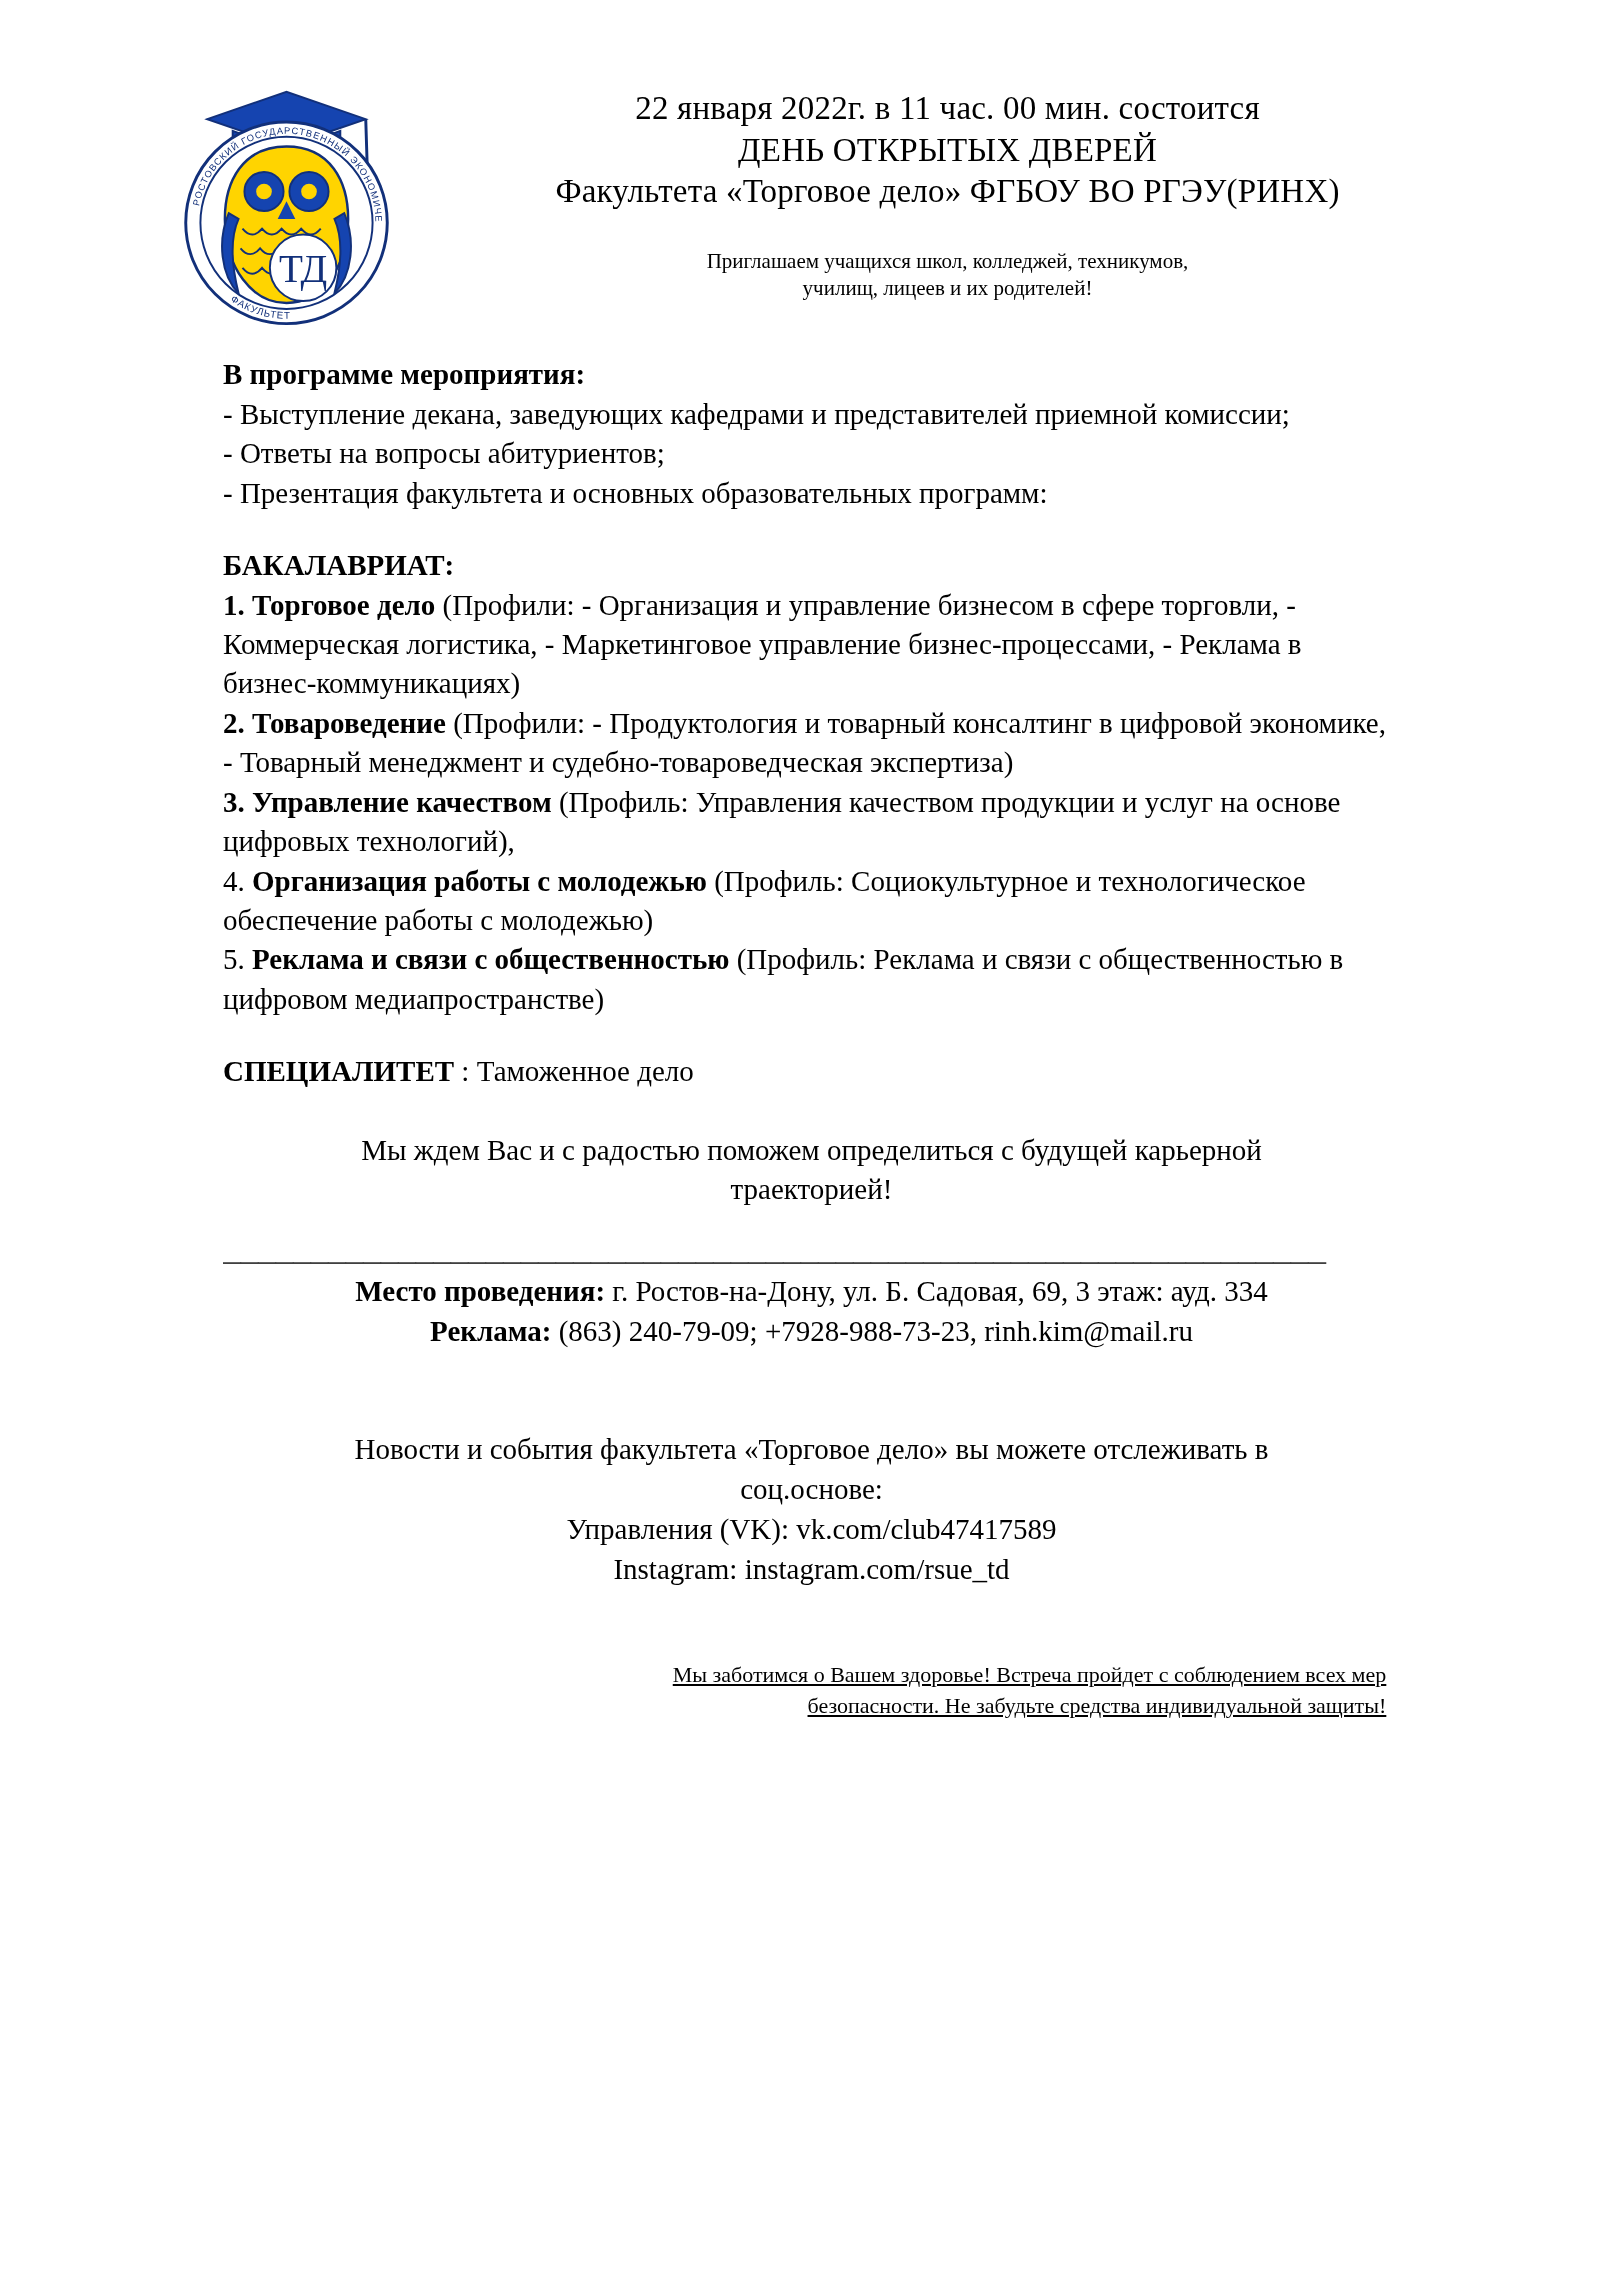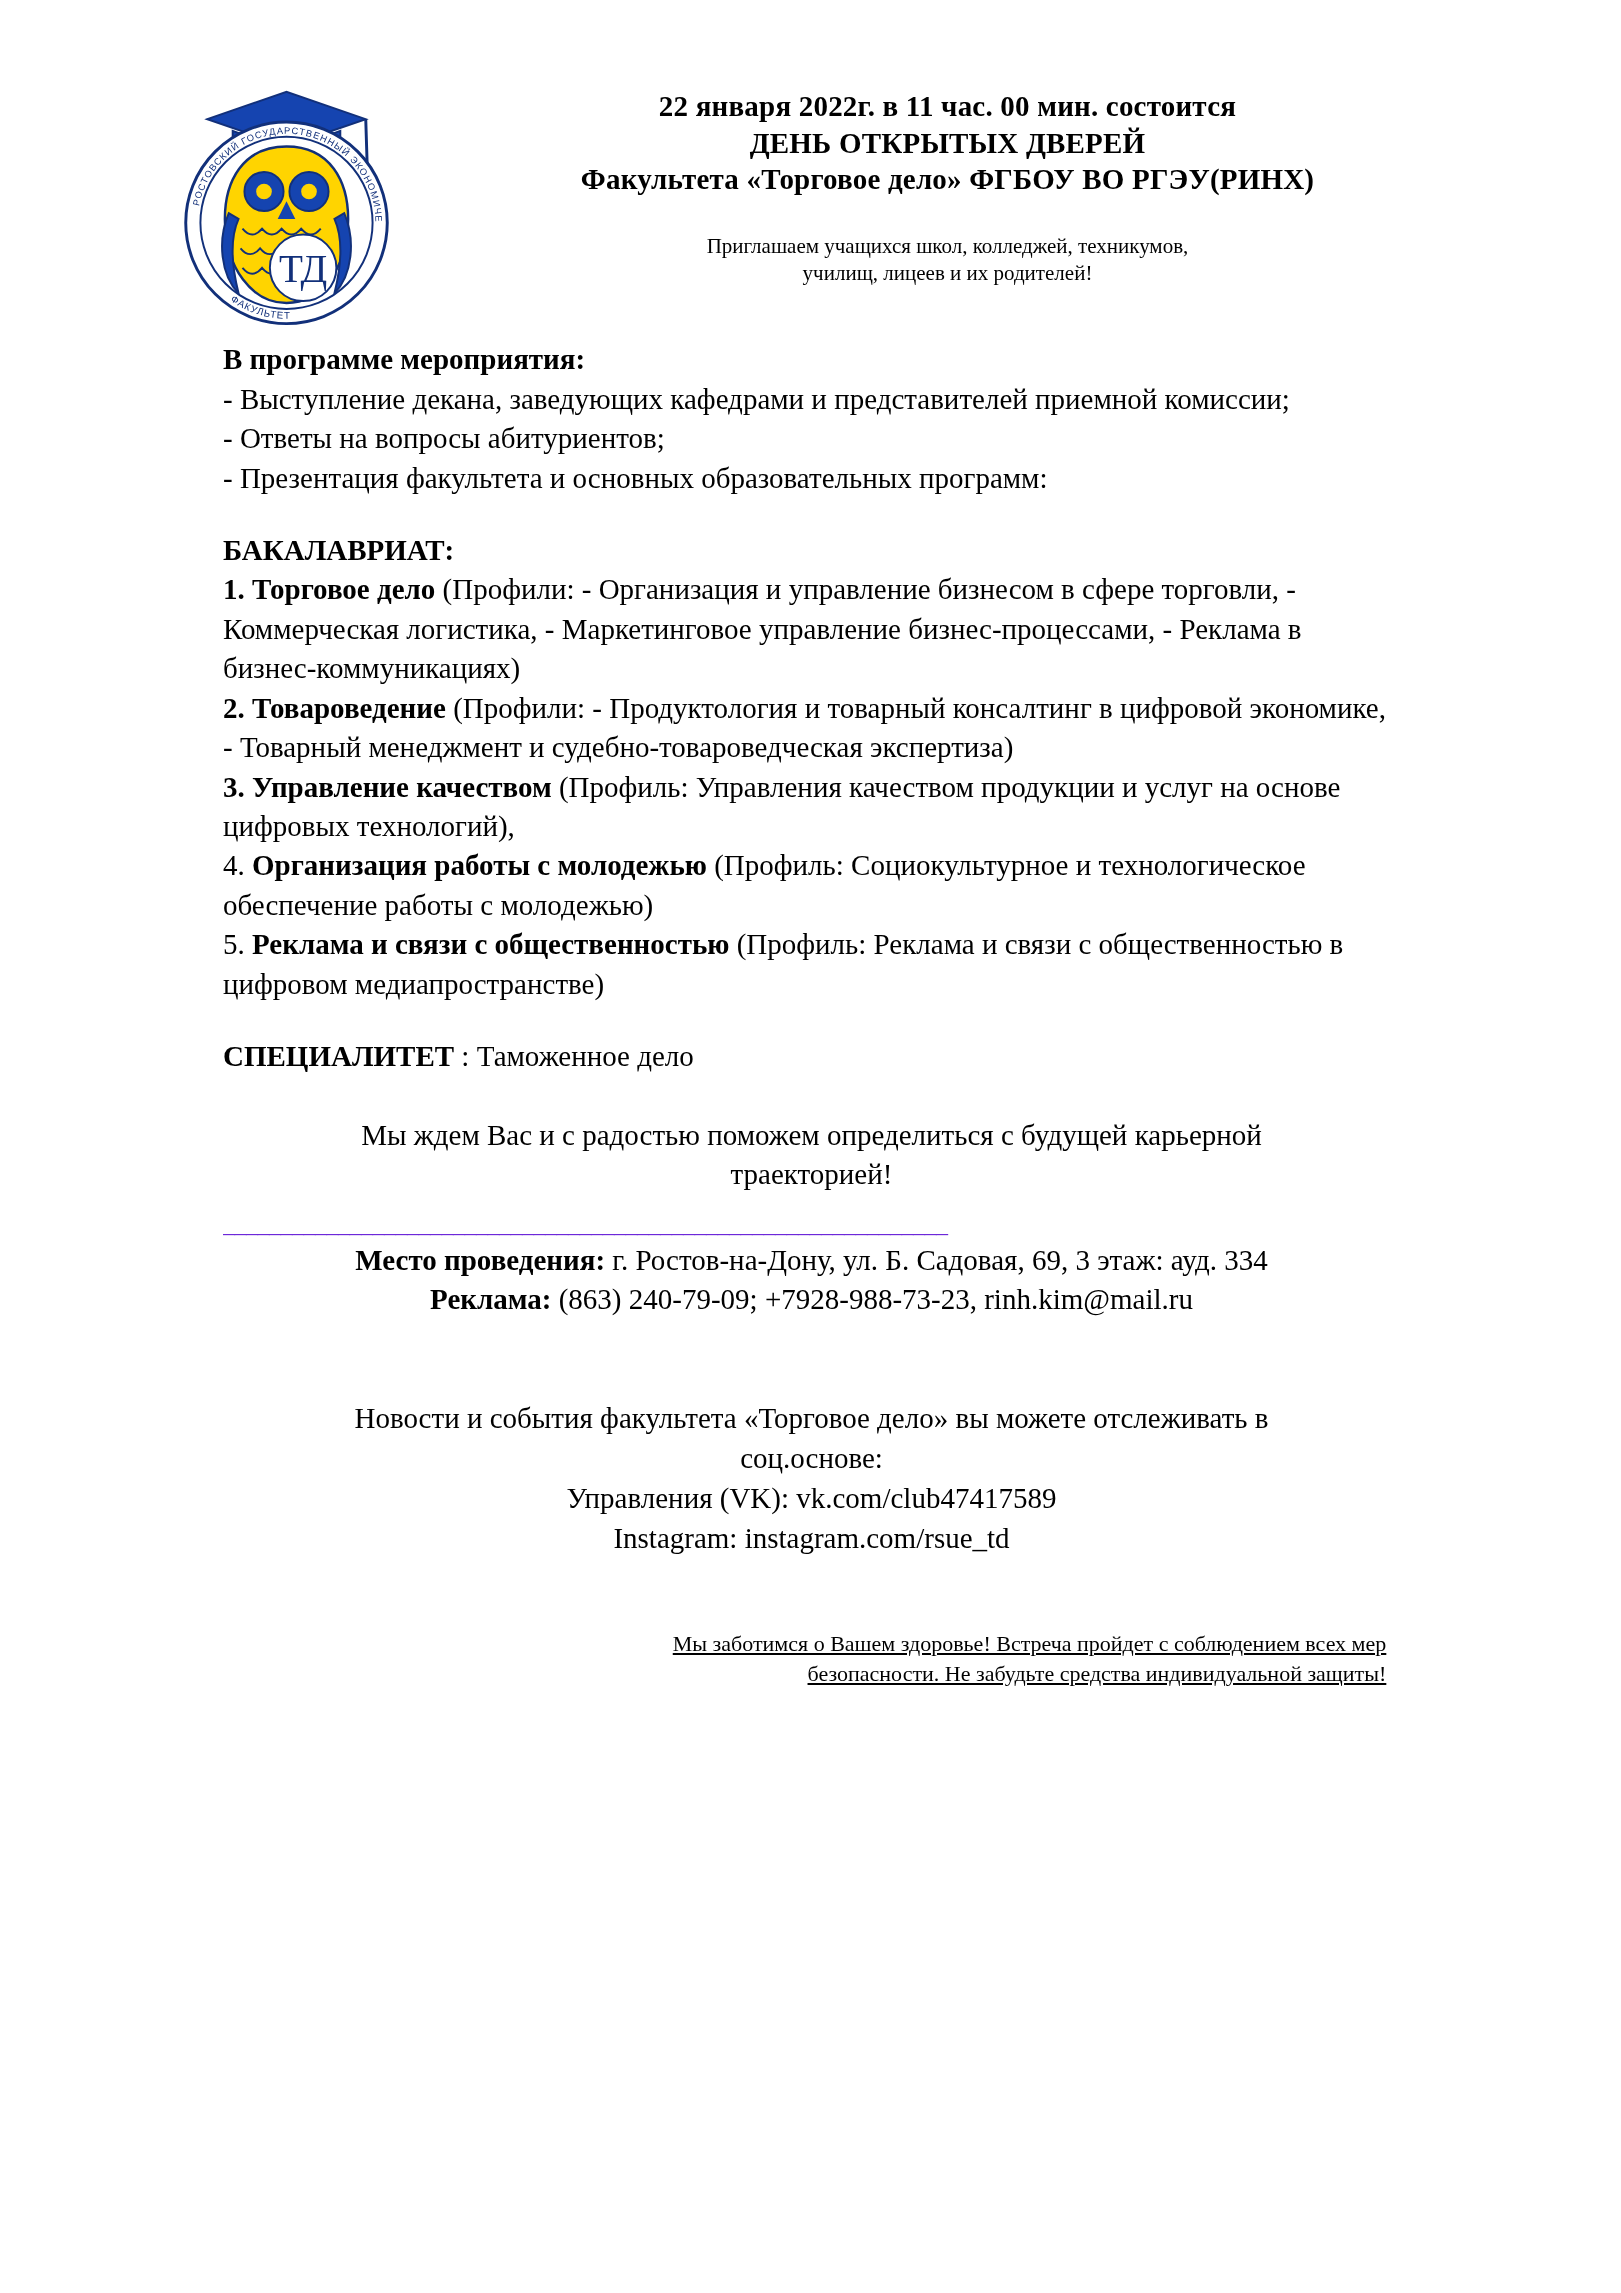--- a/index.html
+++ b/index.html
@@ -35,8 +35,8 @@
     text-align: center;
   }
   .title-line {
-    font-size: 29px;
-    font-weight: bold;
+    font-size: 33px;
+    font-weight: normal;
     line-height: 1.26;
     letter-spacing: 0.2px;
   }

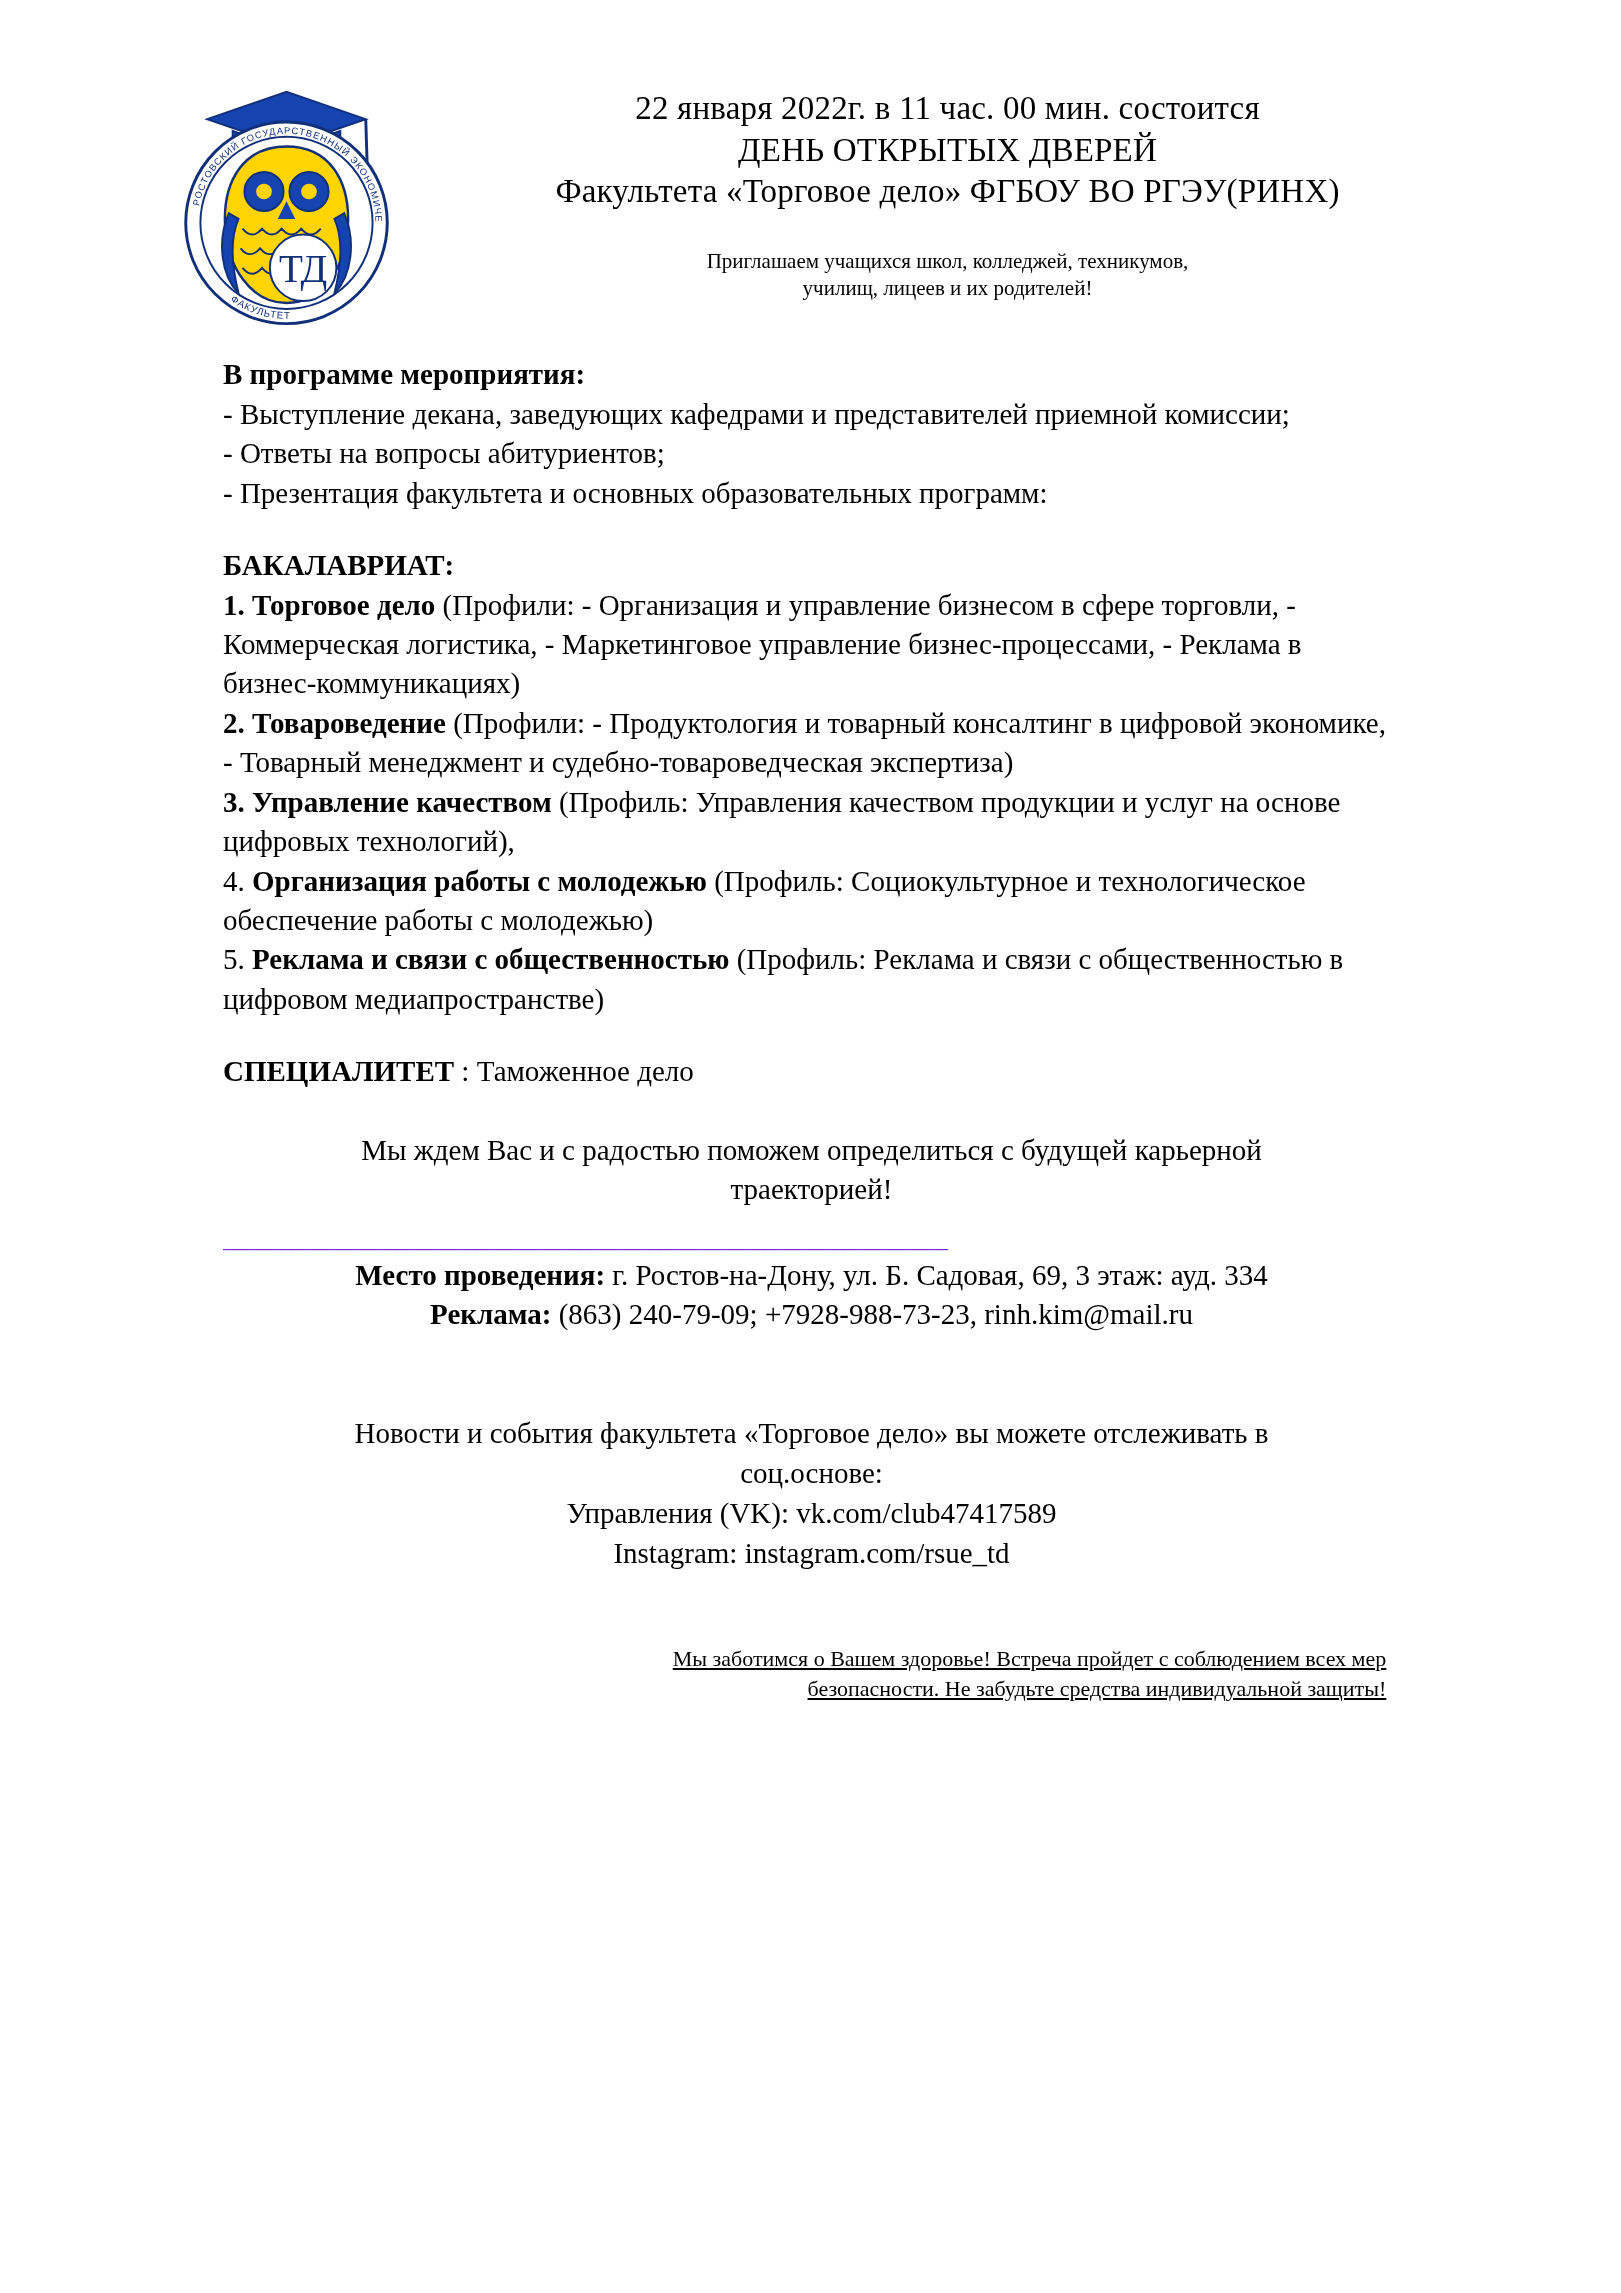--- a/index.html
+++ b/index.html
@@ -75,11 +75,11 @@
 
   .rule {
     margin-top: 13.7px;
-    font-size: 24px;
+    font-size: 36px;
     letter-spacing: -0.5px;
     white-space: nowrap;
     overflow: hidden;
-    color: #6d28d9;
+    color: #404040;
   }
 
   .venue {

